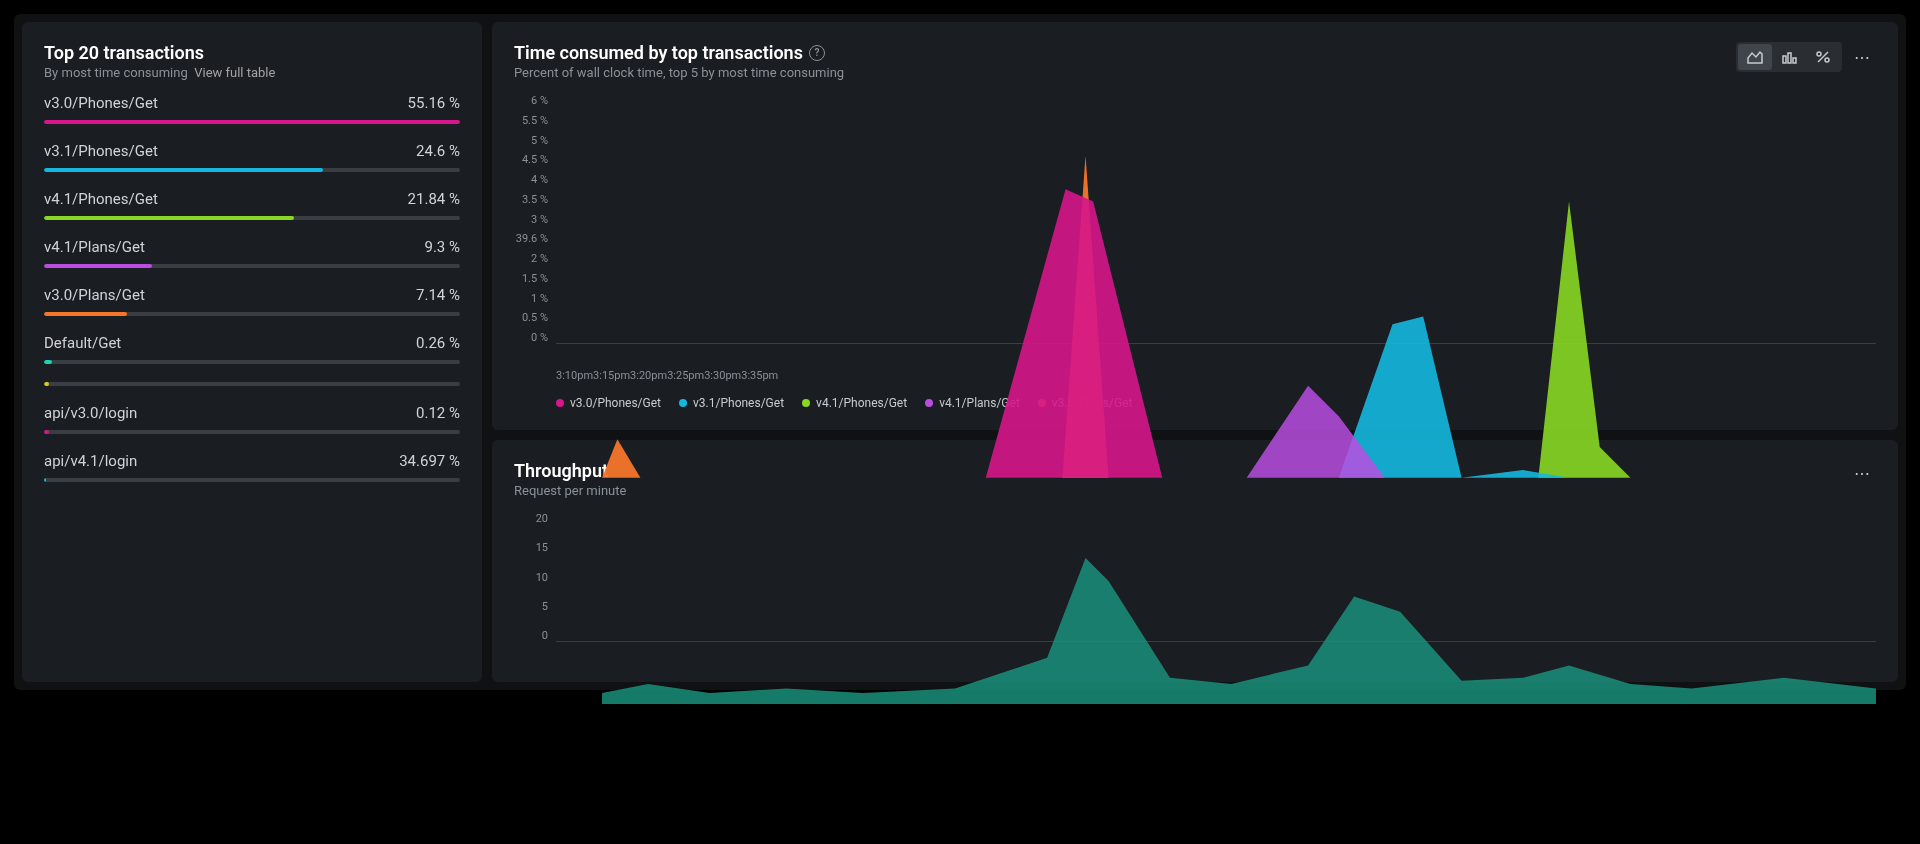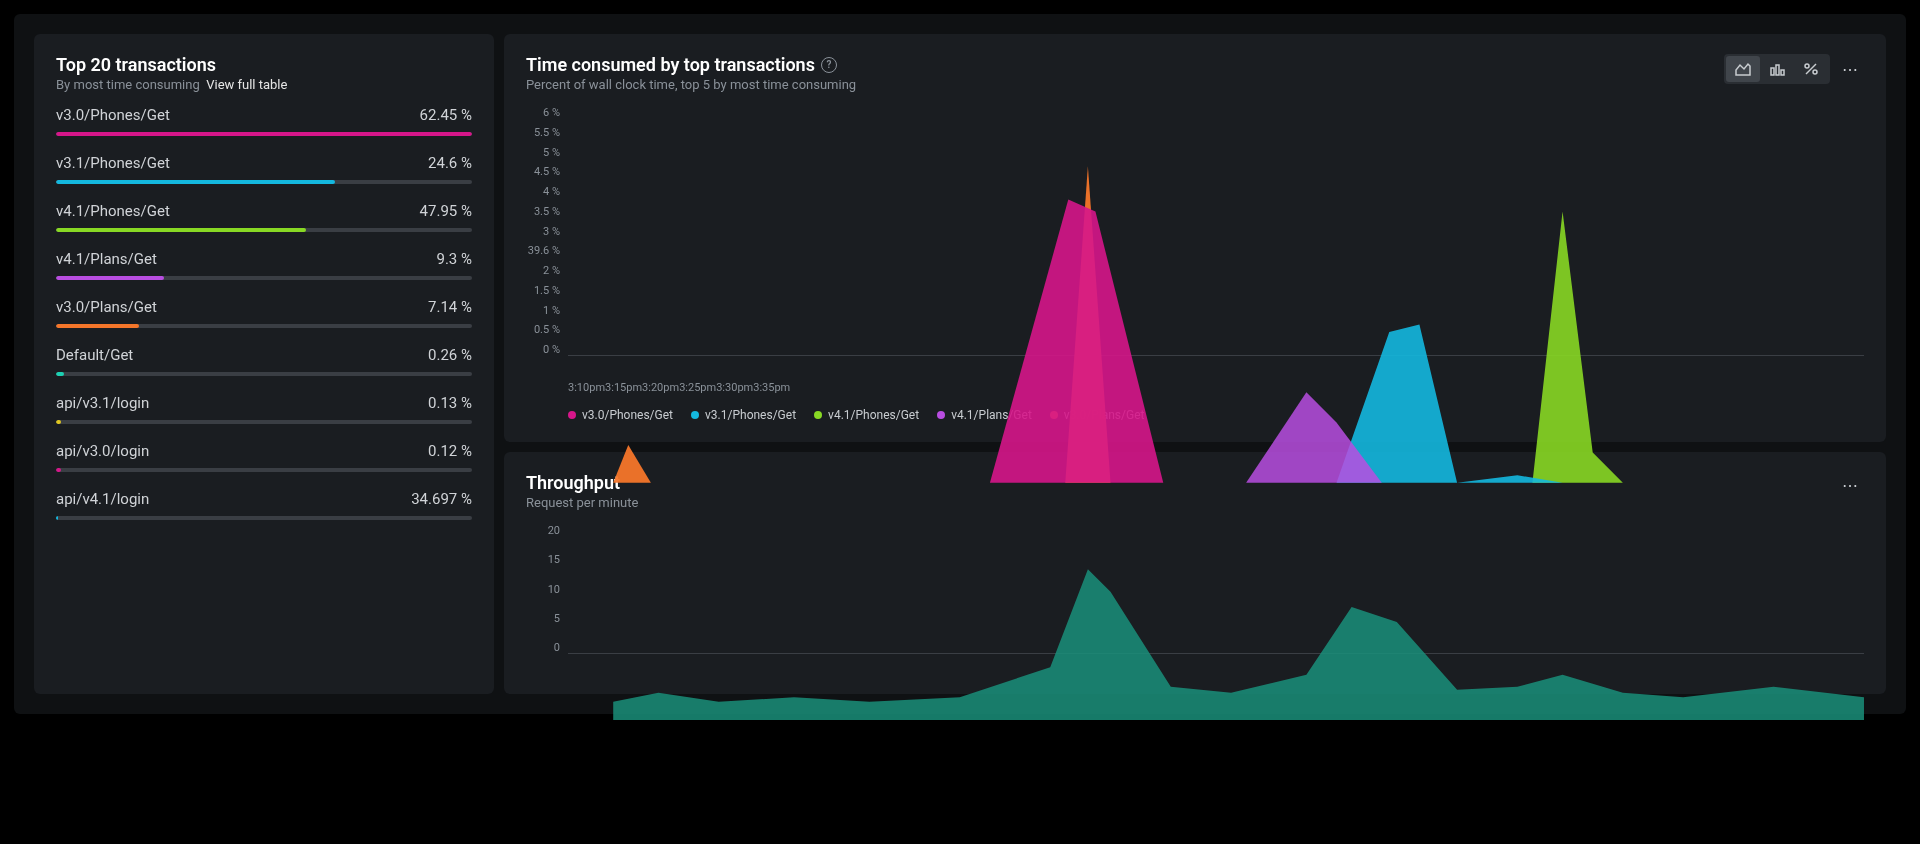--- a/index.html
+++ b/index.html
@@ -12,7 +12,7 @@
   .dashboard {
     background: #0f1113;
     border-radius: 6px;
-    padding: 20px;
+    padding: 8px;
     display: grid;
     grid-template-columns: 460px 1fr;
     grid-template-rows: auto auto;

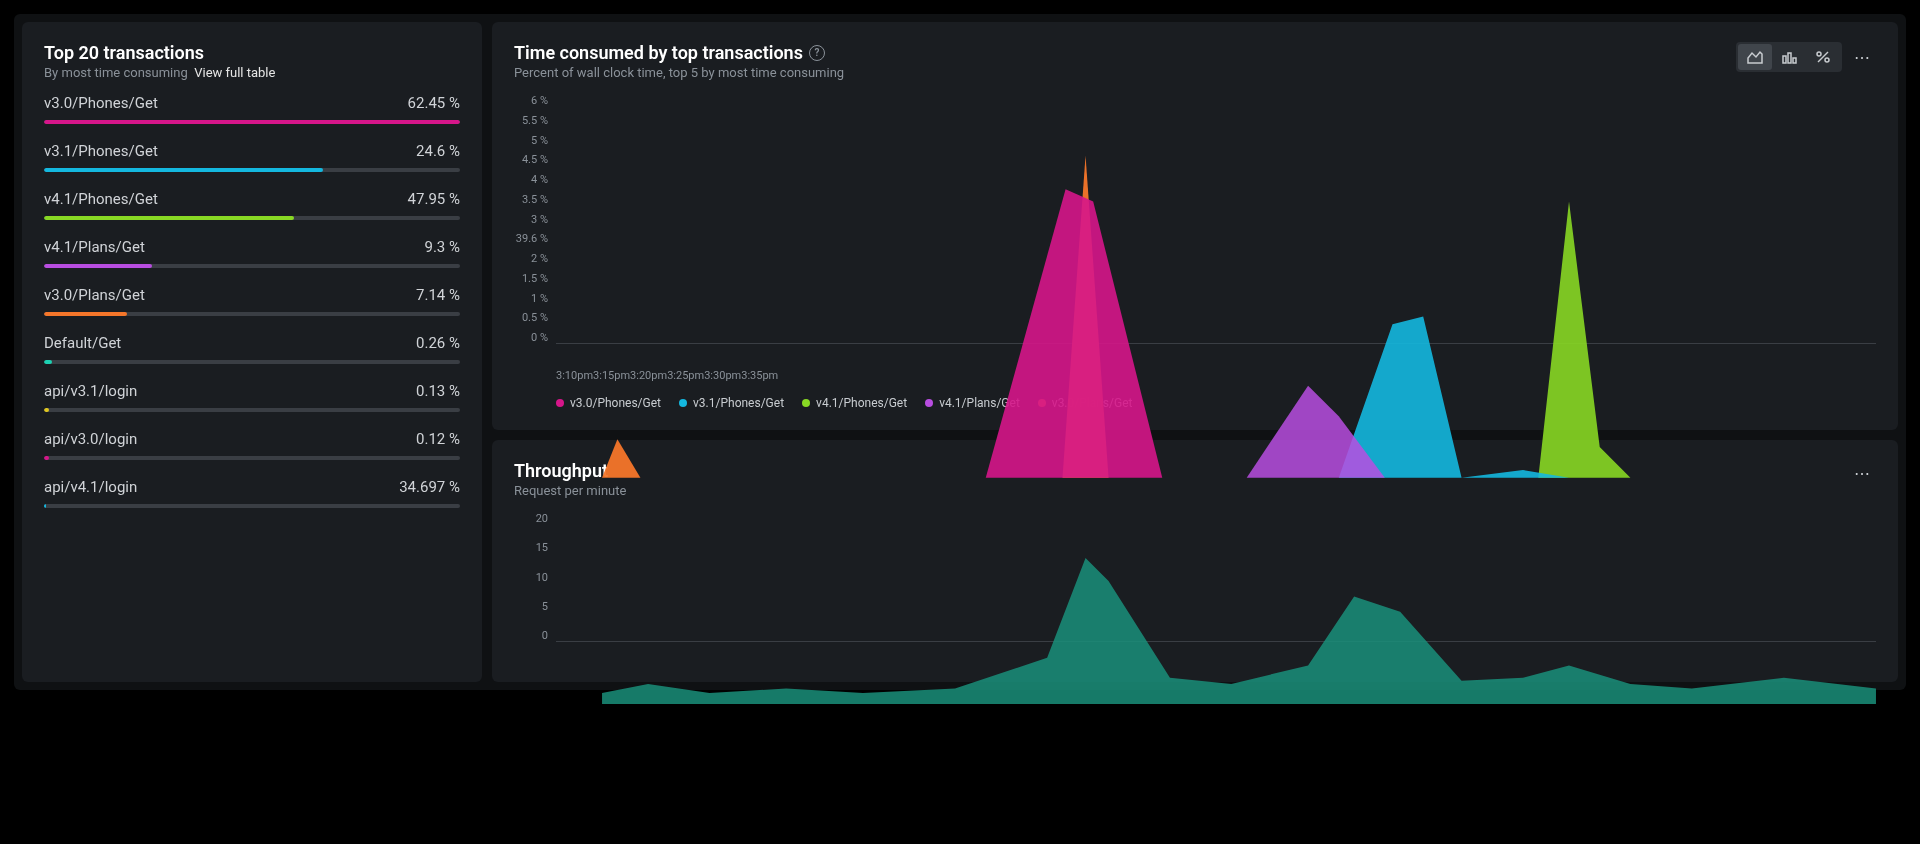--- a/index.html
+++ b/index.html
@@ -46,7 +46,7 @@
     margin-top: 2px;
   }
   .link {
-    color: #e5e5e5;
+    color: #a3a3a3;
     cursor: pointer;
     font-size: 13px;
   }

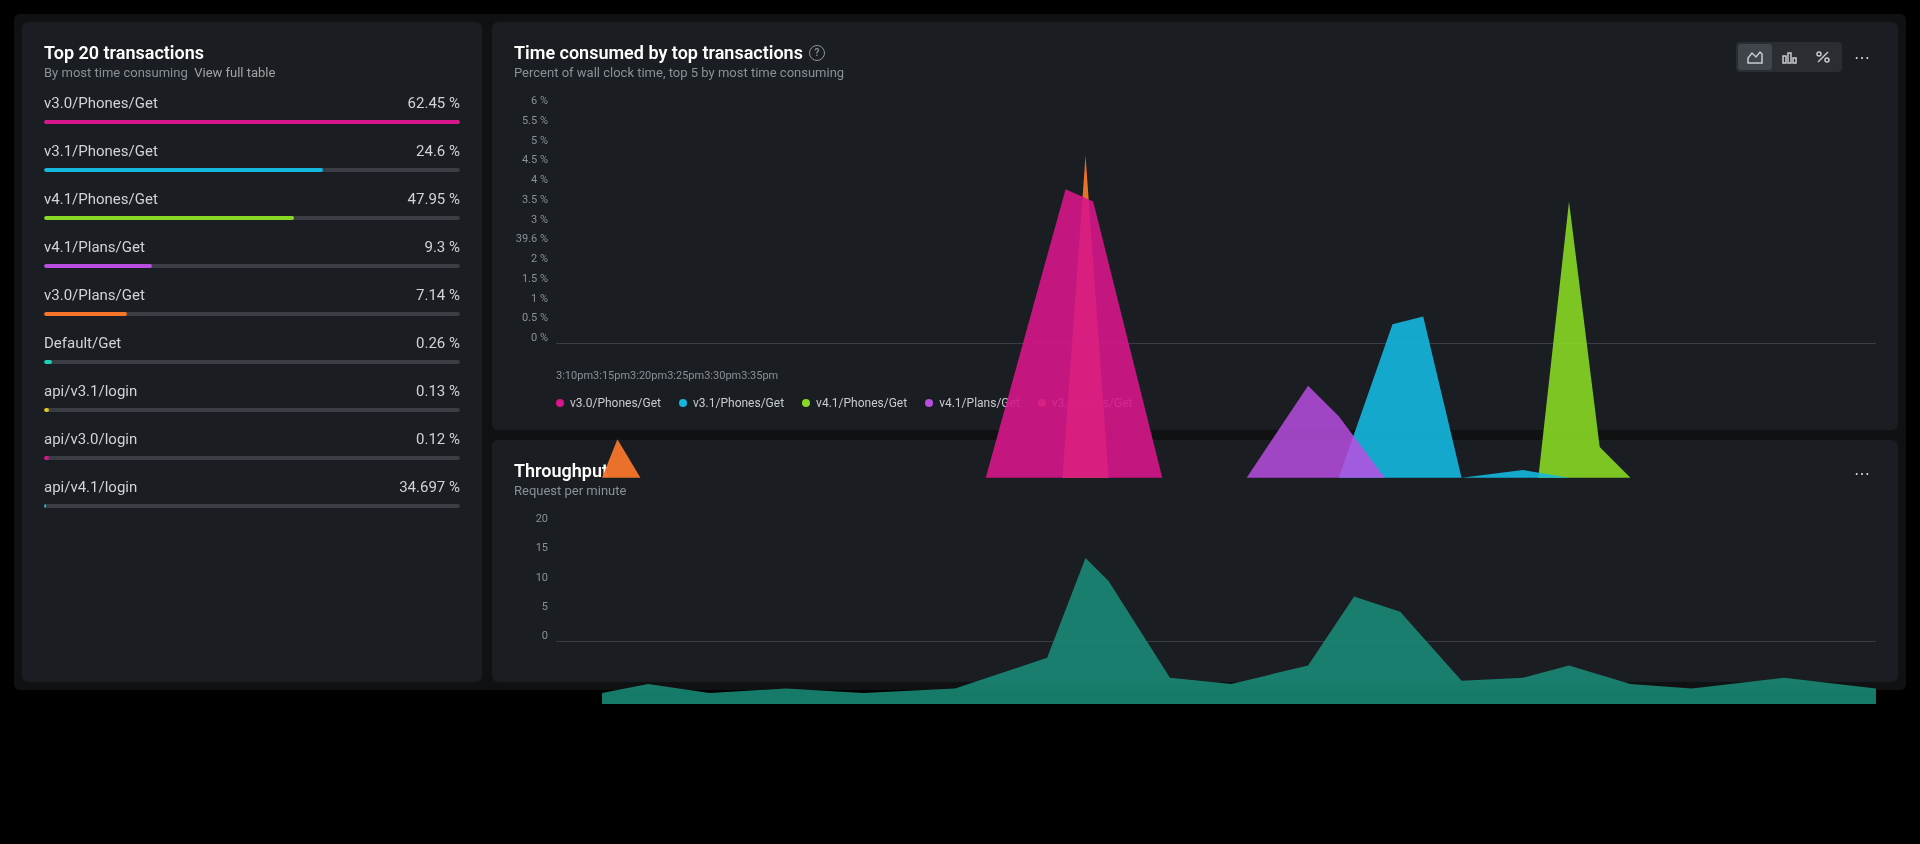--- a/index.html
+++ b/index.html
@@ -196,7 +196,7 @@
         <div class="txn-item">
           <div class="txn-row">
             <span>v3.0/Phones/Get</span>
-            <span>62.45 %</span>
+            <span>55.16 %</span>
           </div>
           <div class="bar-track">
             <div class="bar-fill" style="width:100%;background:#d6168a"></div>

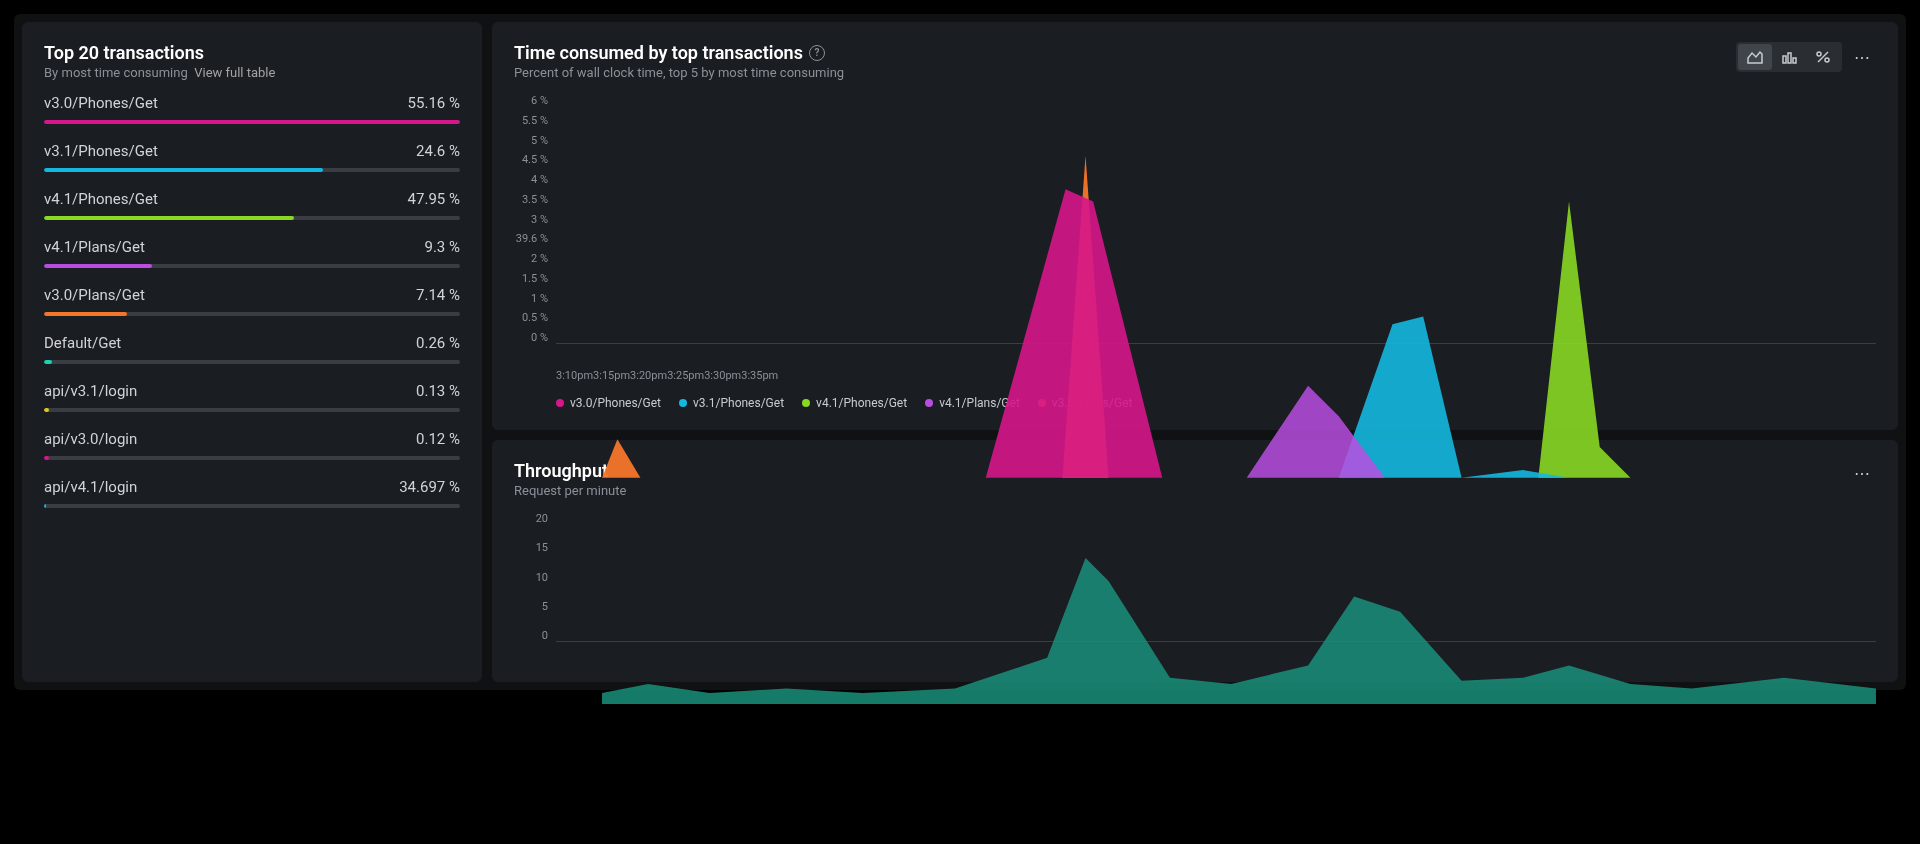--- a/index.html
+++ b/index.html
@@ -214,7 +214,7 @@
         <div class="txn-item">
           <div class="txn-row">
             <span>v4.1/Phones/Get</span>
-            <span>47.95 %</span>
+            <span>21.84 %</span>
           </div>
           <div class="bar-track">
             <div class="bar-fill" style="width:60%;background:#88d824"></div>

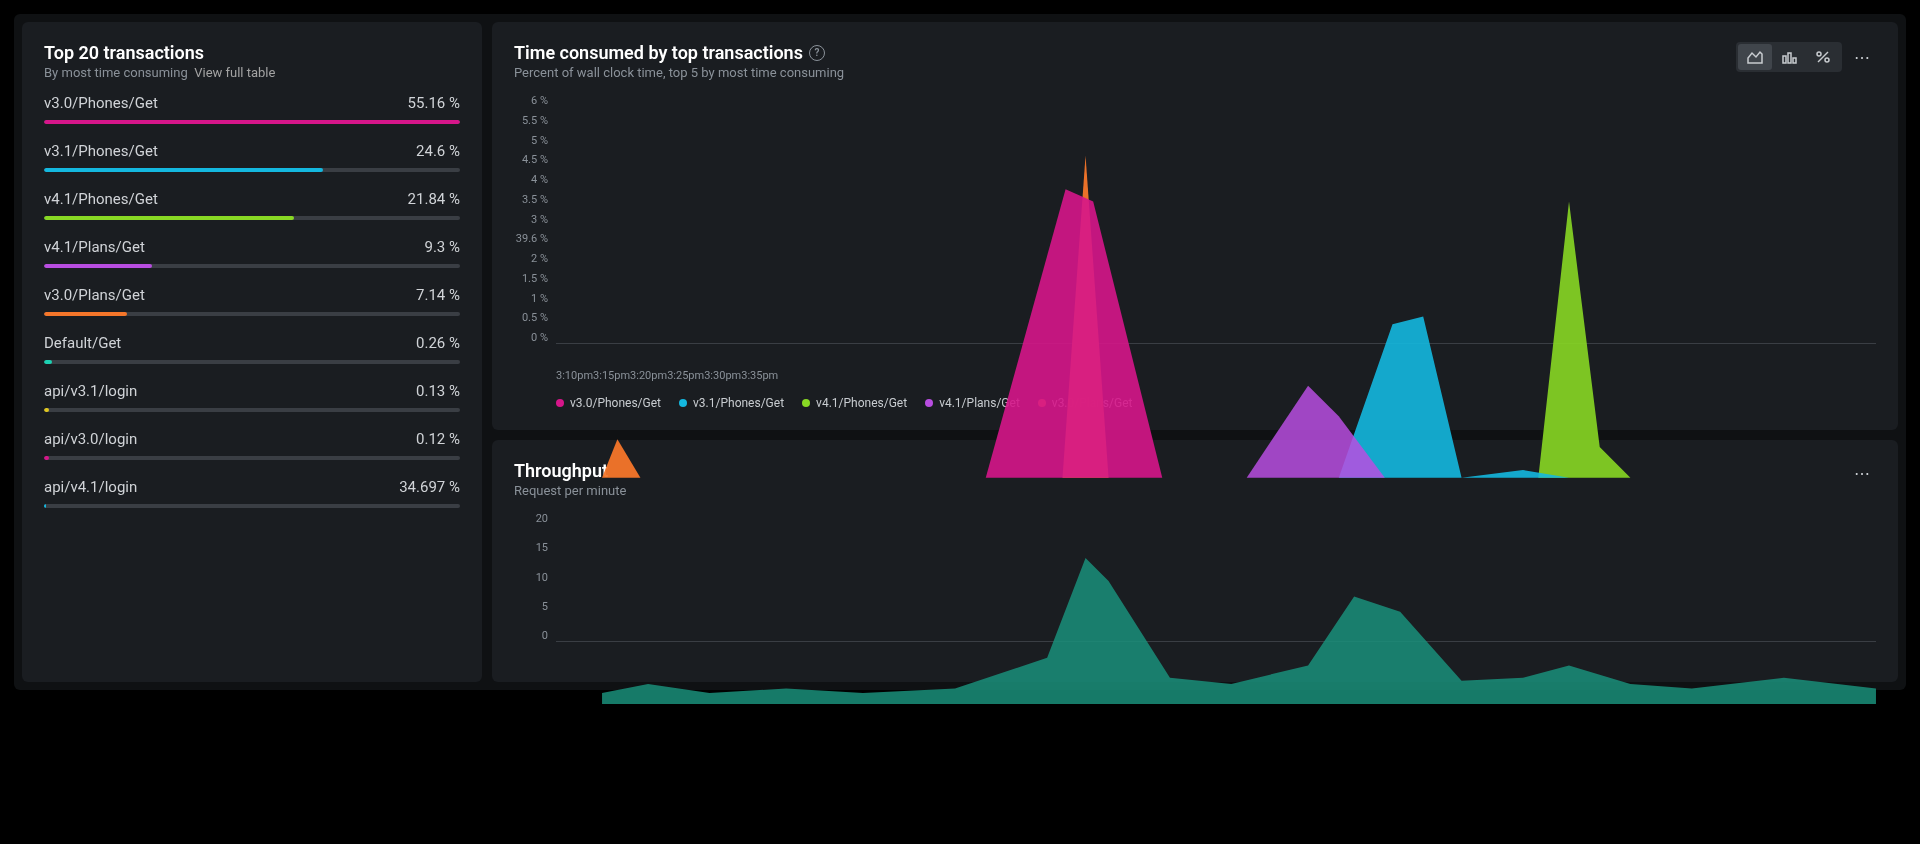--- a/index.html
+++ b/index.html
@@ -248,10 +248,6 @@
           </div>
         </div>
         <div class="txn-item">
-          <div class="txn-row">
-            <span>api/v3.1/login</span>
-            <span>0.13 %</span>
-          </div>
           <div class="bar-track">
             <div class="bar-fill" style="width:1.3%;background:#e0c720"></div>
           </div>

